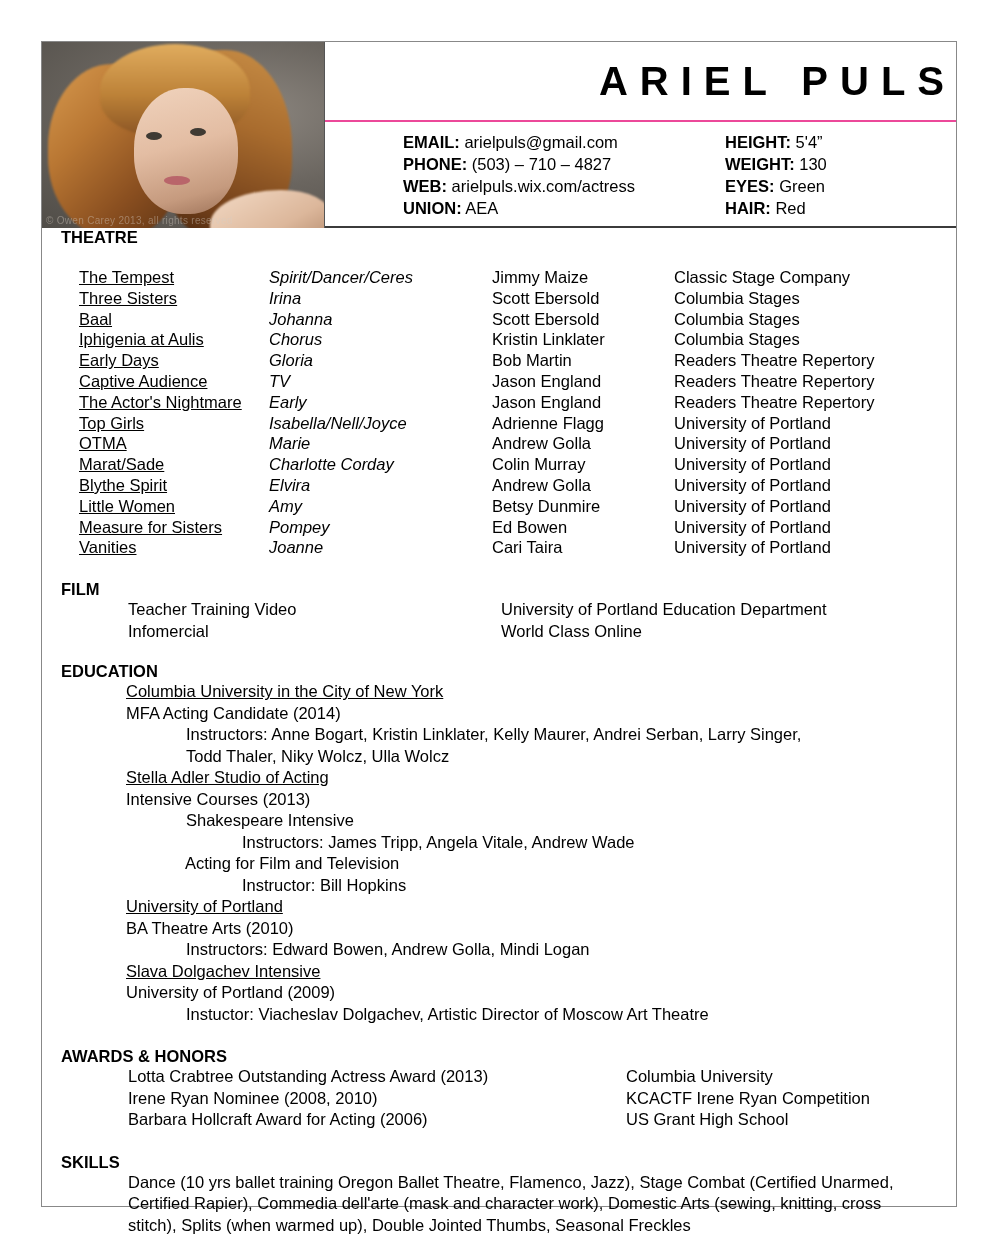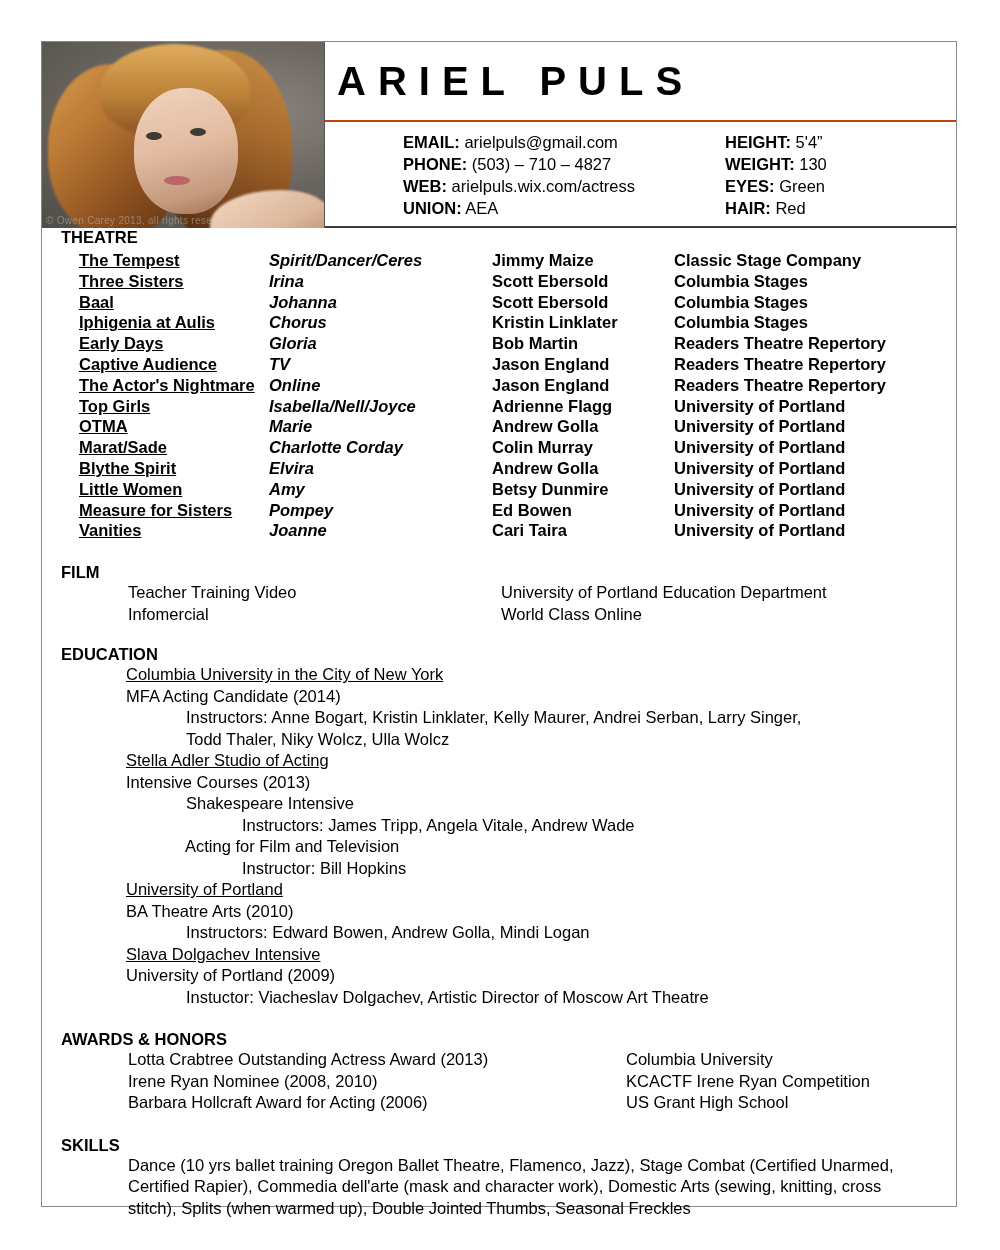--- a/index.html
+++ b/index.html
@@ -139,10 +139,10 @@
   }
   #name-box {
     height: 78px;
-    border-bottom: 2px solid #c2410c;
+    border-bottom: 2px solid #ec4899;
     display: flex;
     align-items: center;
-    justify-content: flex-start;
+    justify-content: flex-end;
   }
   #name-box .name {
     font-size: 40px;

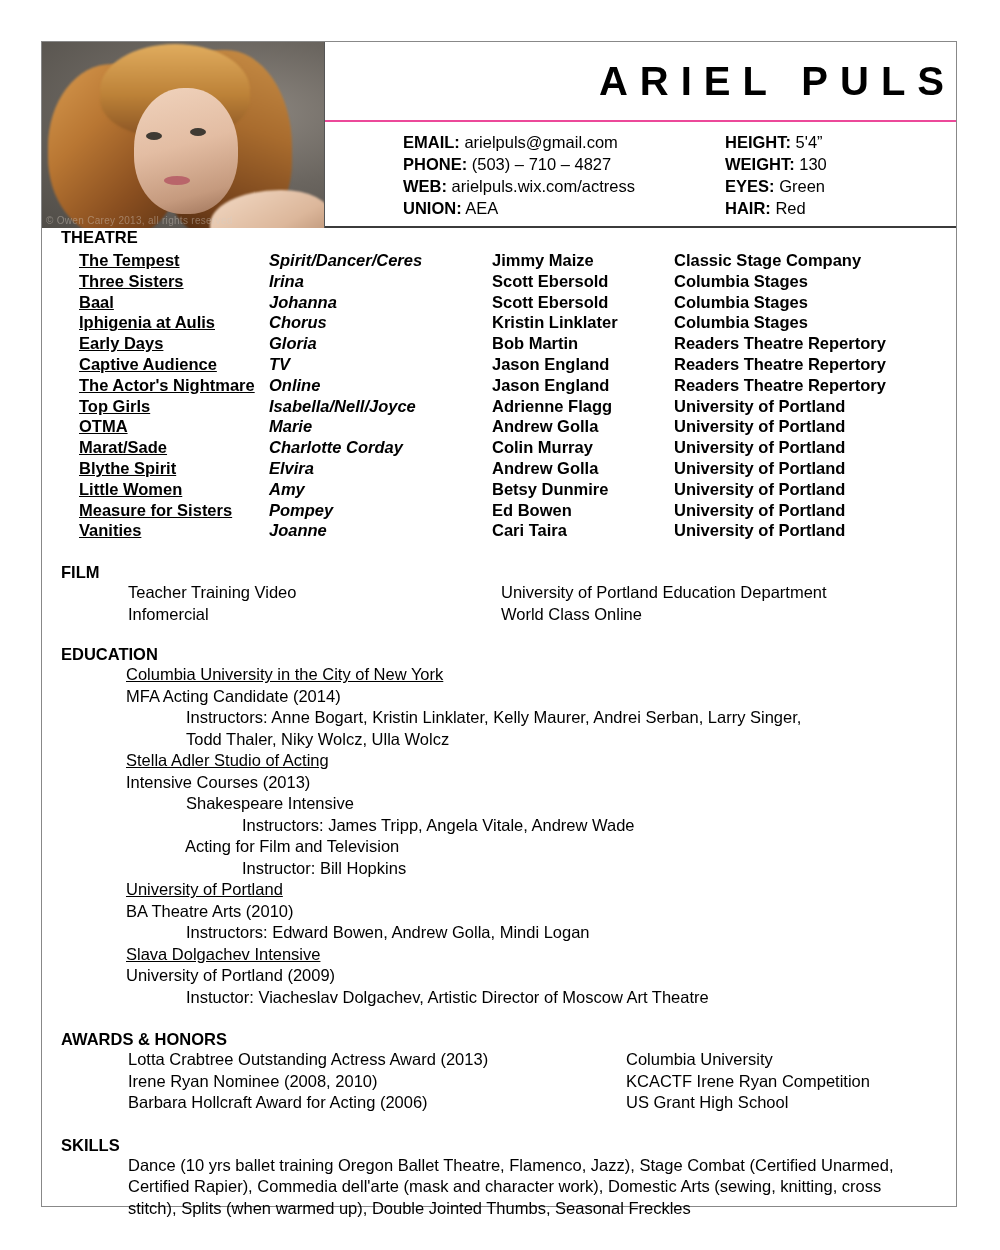--- a/index.html
+++ b/index.html
@@ -190,7 +190,7 @@
   }
 
   
-  #theatre-rows { margin-top: 3px; font-weight: bold; }
+  #theatre-rows { margin-top: 20px; }
   .th-row {
     display: flex;
     font-size: 16.5px;

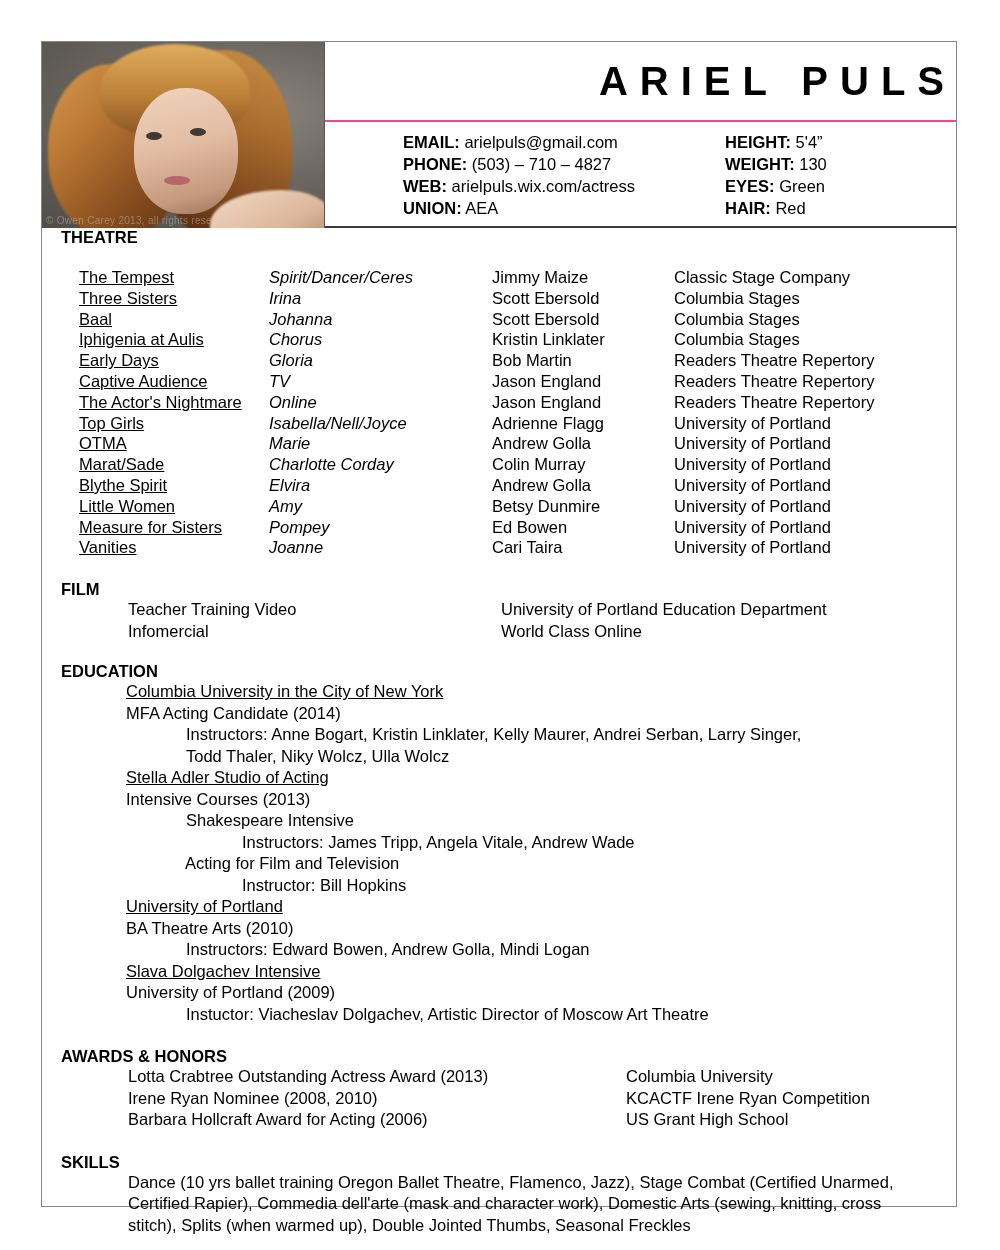--- a/index.html
+++ b/index.html
@@ -355,7 +355,7 @@
           </div>
           <div class="th-row">
             <div class="th-title"><span>The Actor's Nightmare</span></div>
-            <div class="th-role">Online</div>
+            <div class="th-role">Early</div>
             <div class="th-dir">Jason England</div>
             <div class="th-co">Readers Theatre Repertory</div>
           </div>

